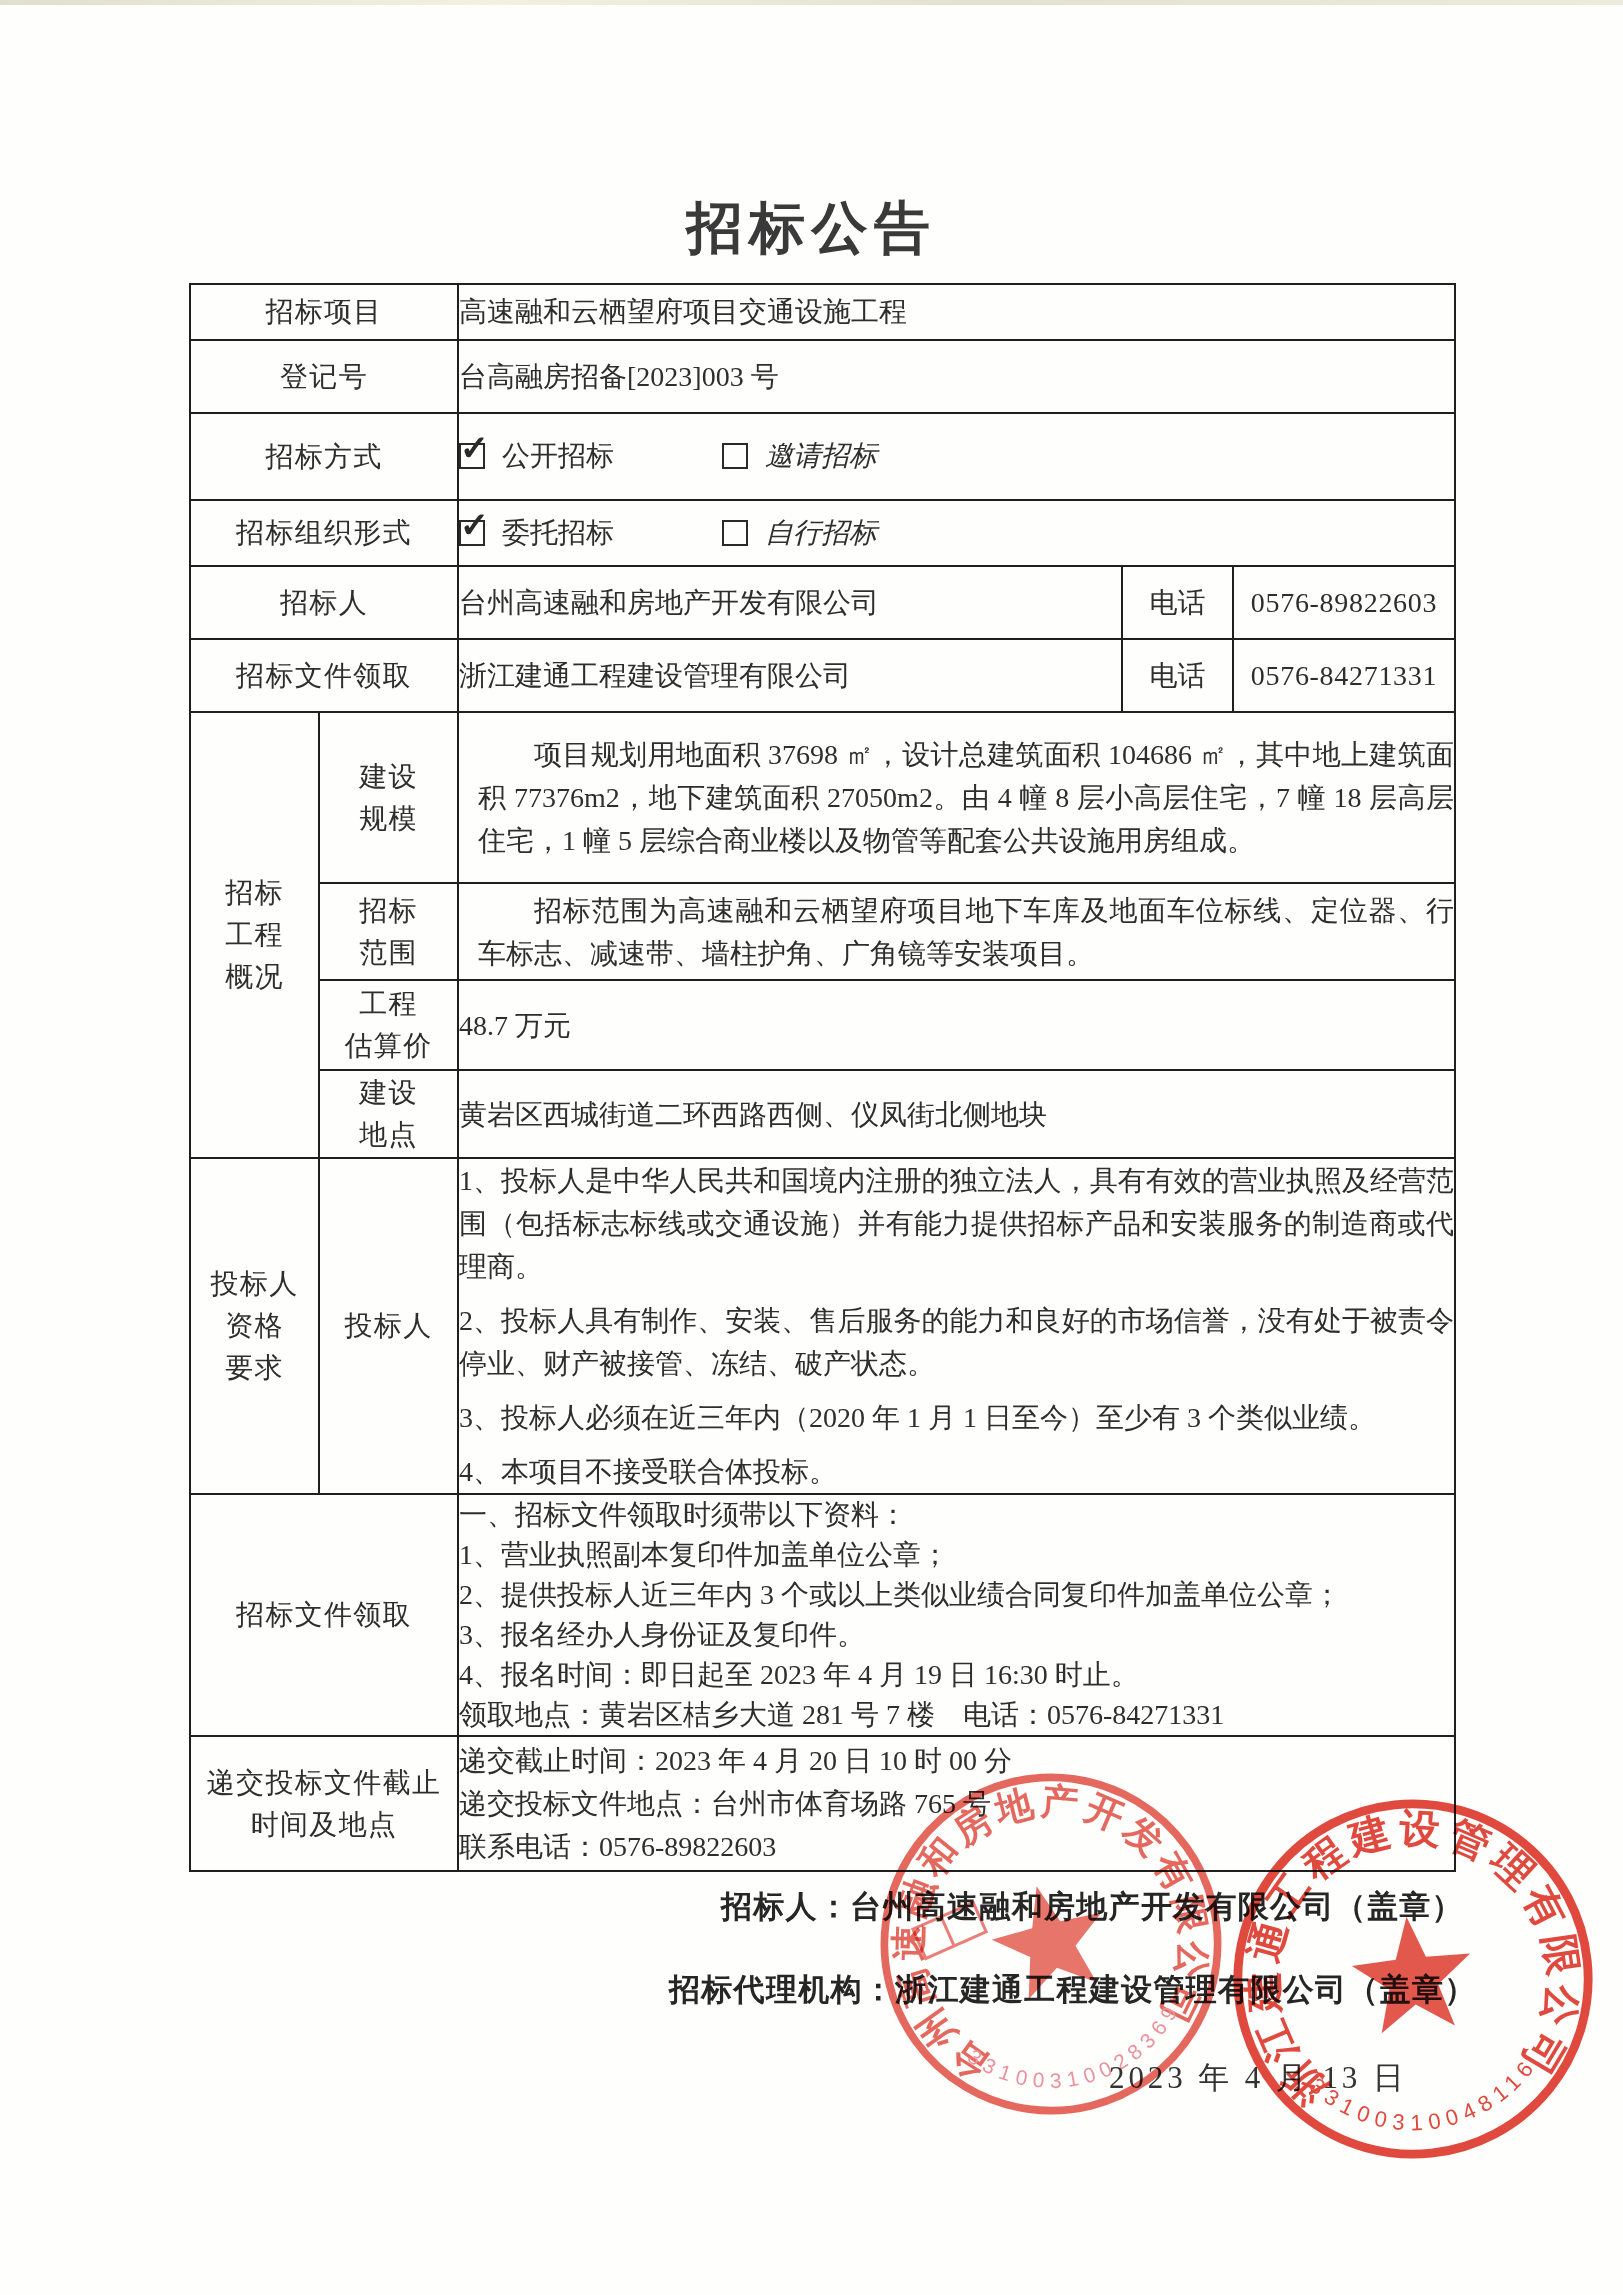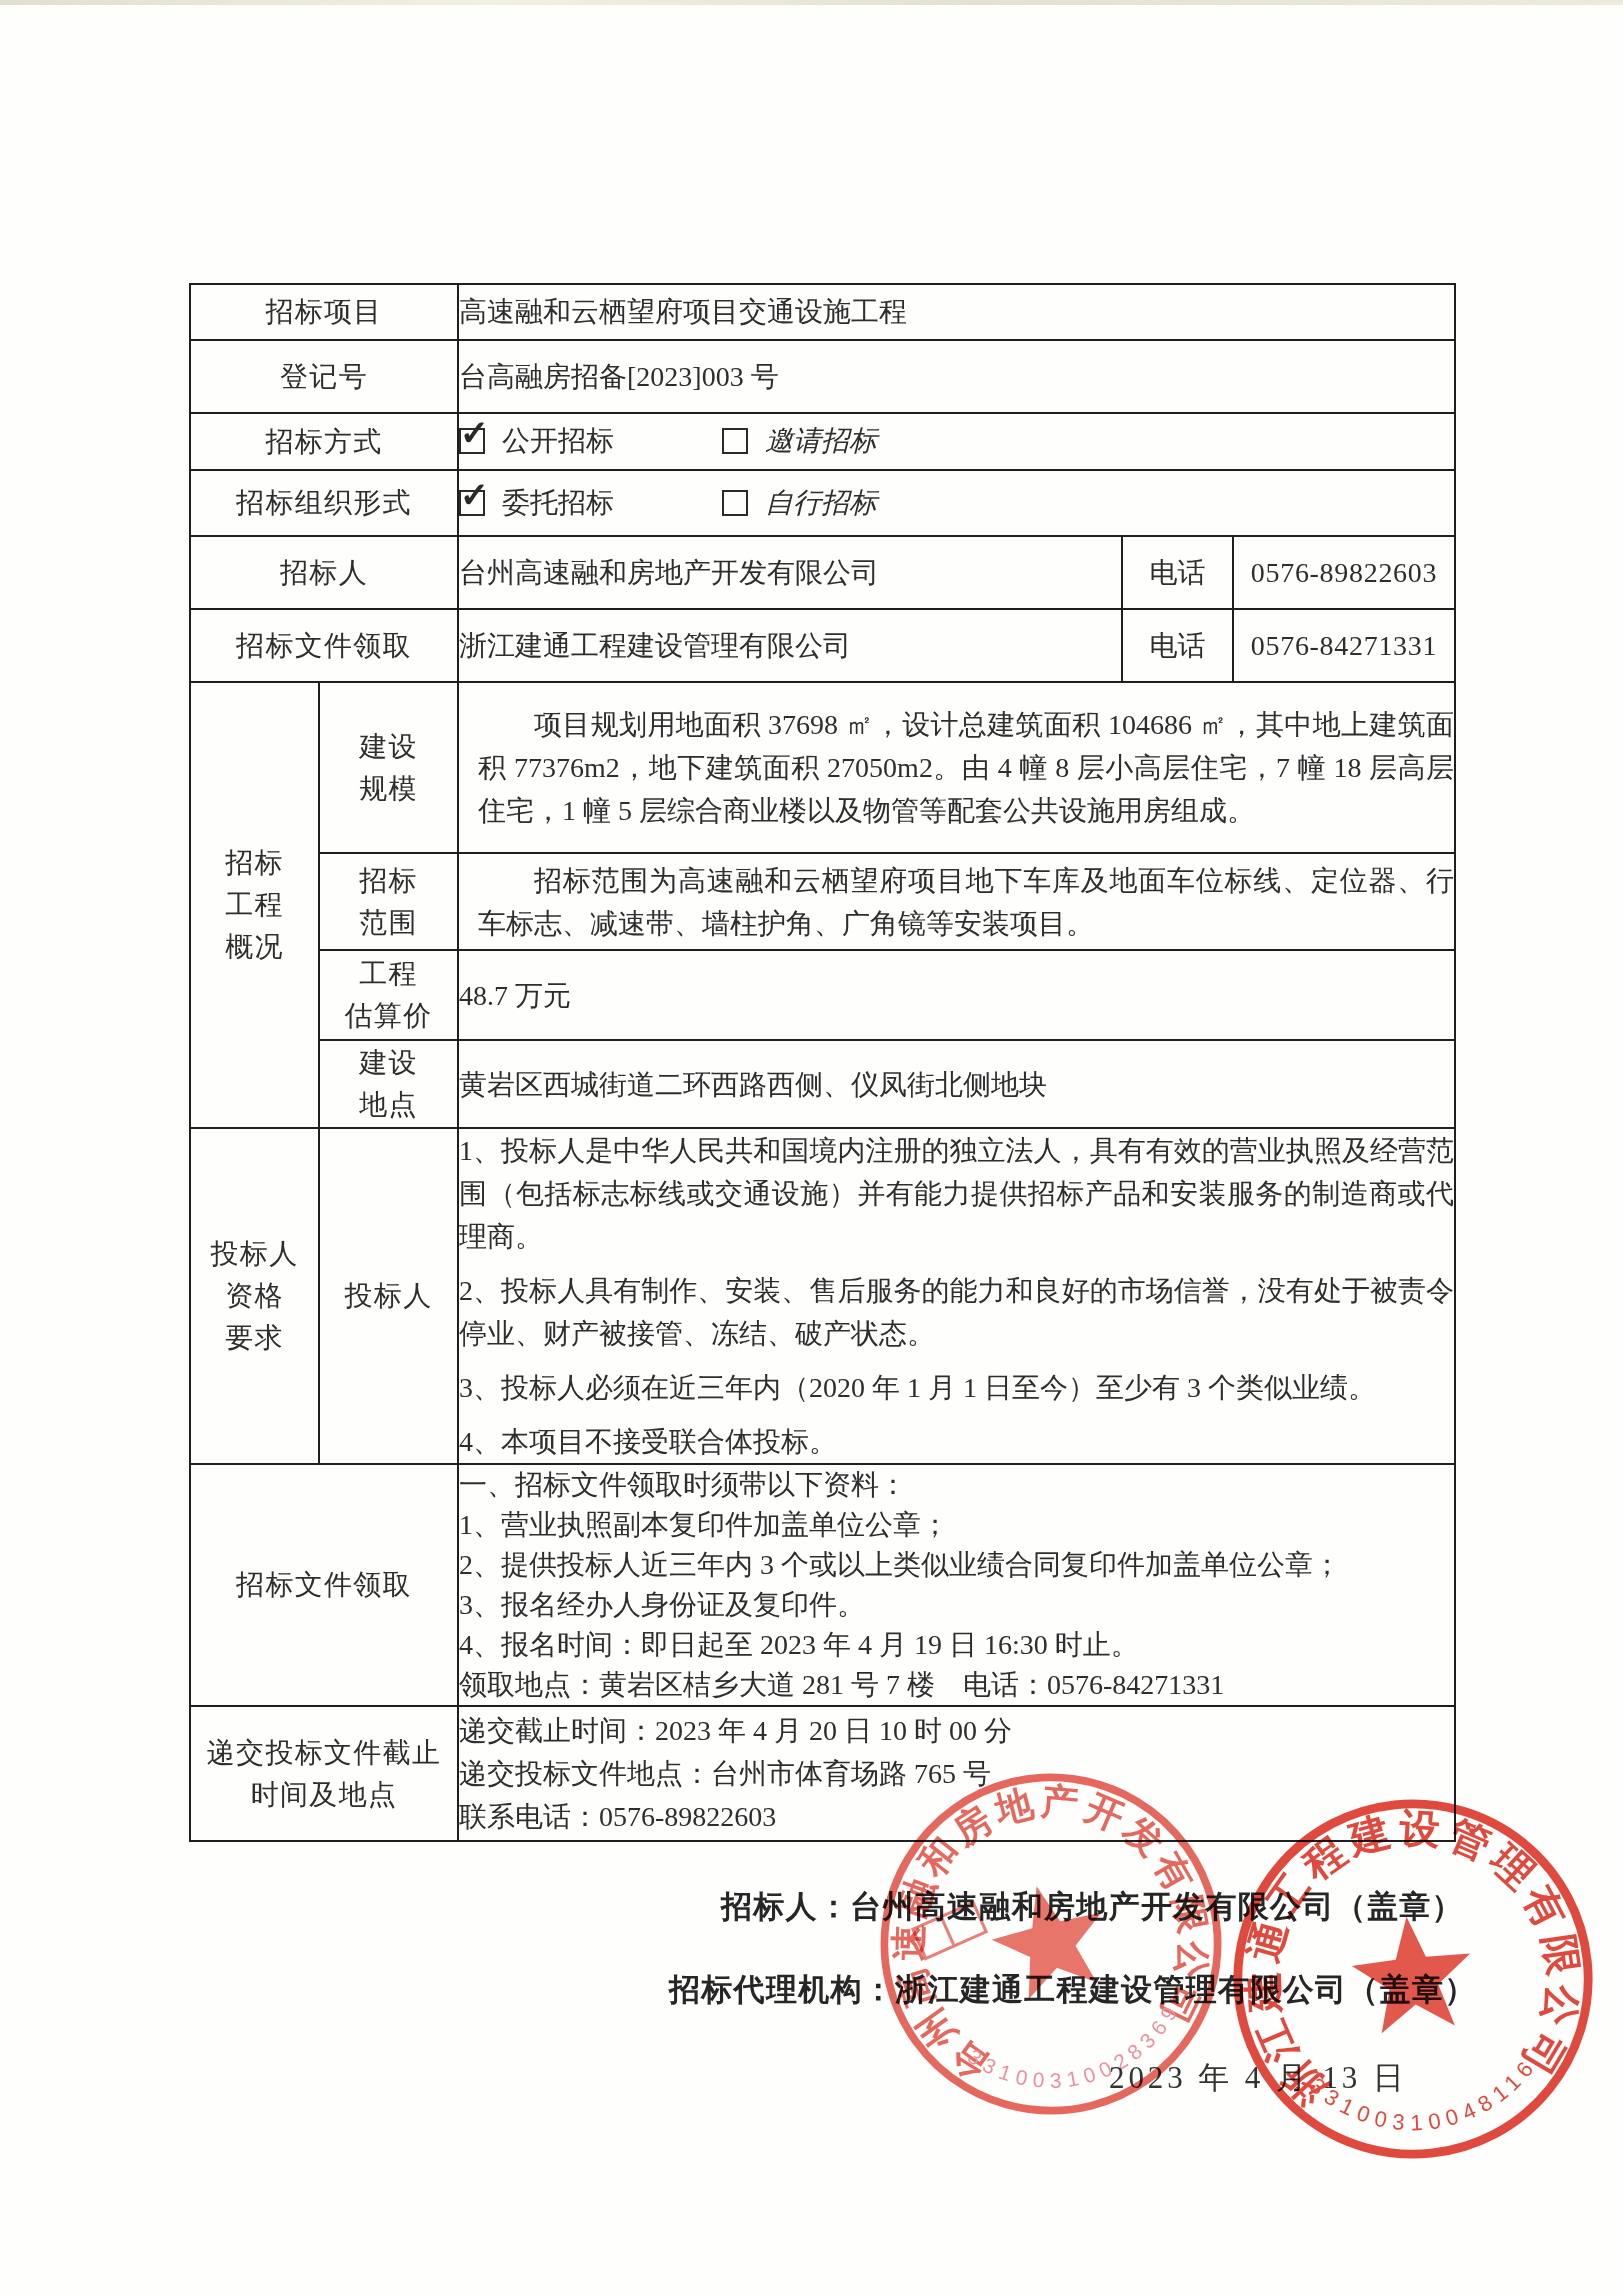--- a/index.html
+++ b/index.html
@@ -83,6 +83,7 @@
 <div class="page">
   <div class="scan-edge-top"></div>
 
+  <div class="doc-title">招标公告</div>
 
   <table class="main">
     <colgroup>

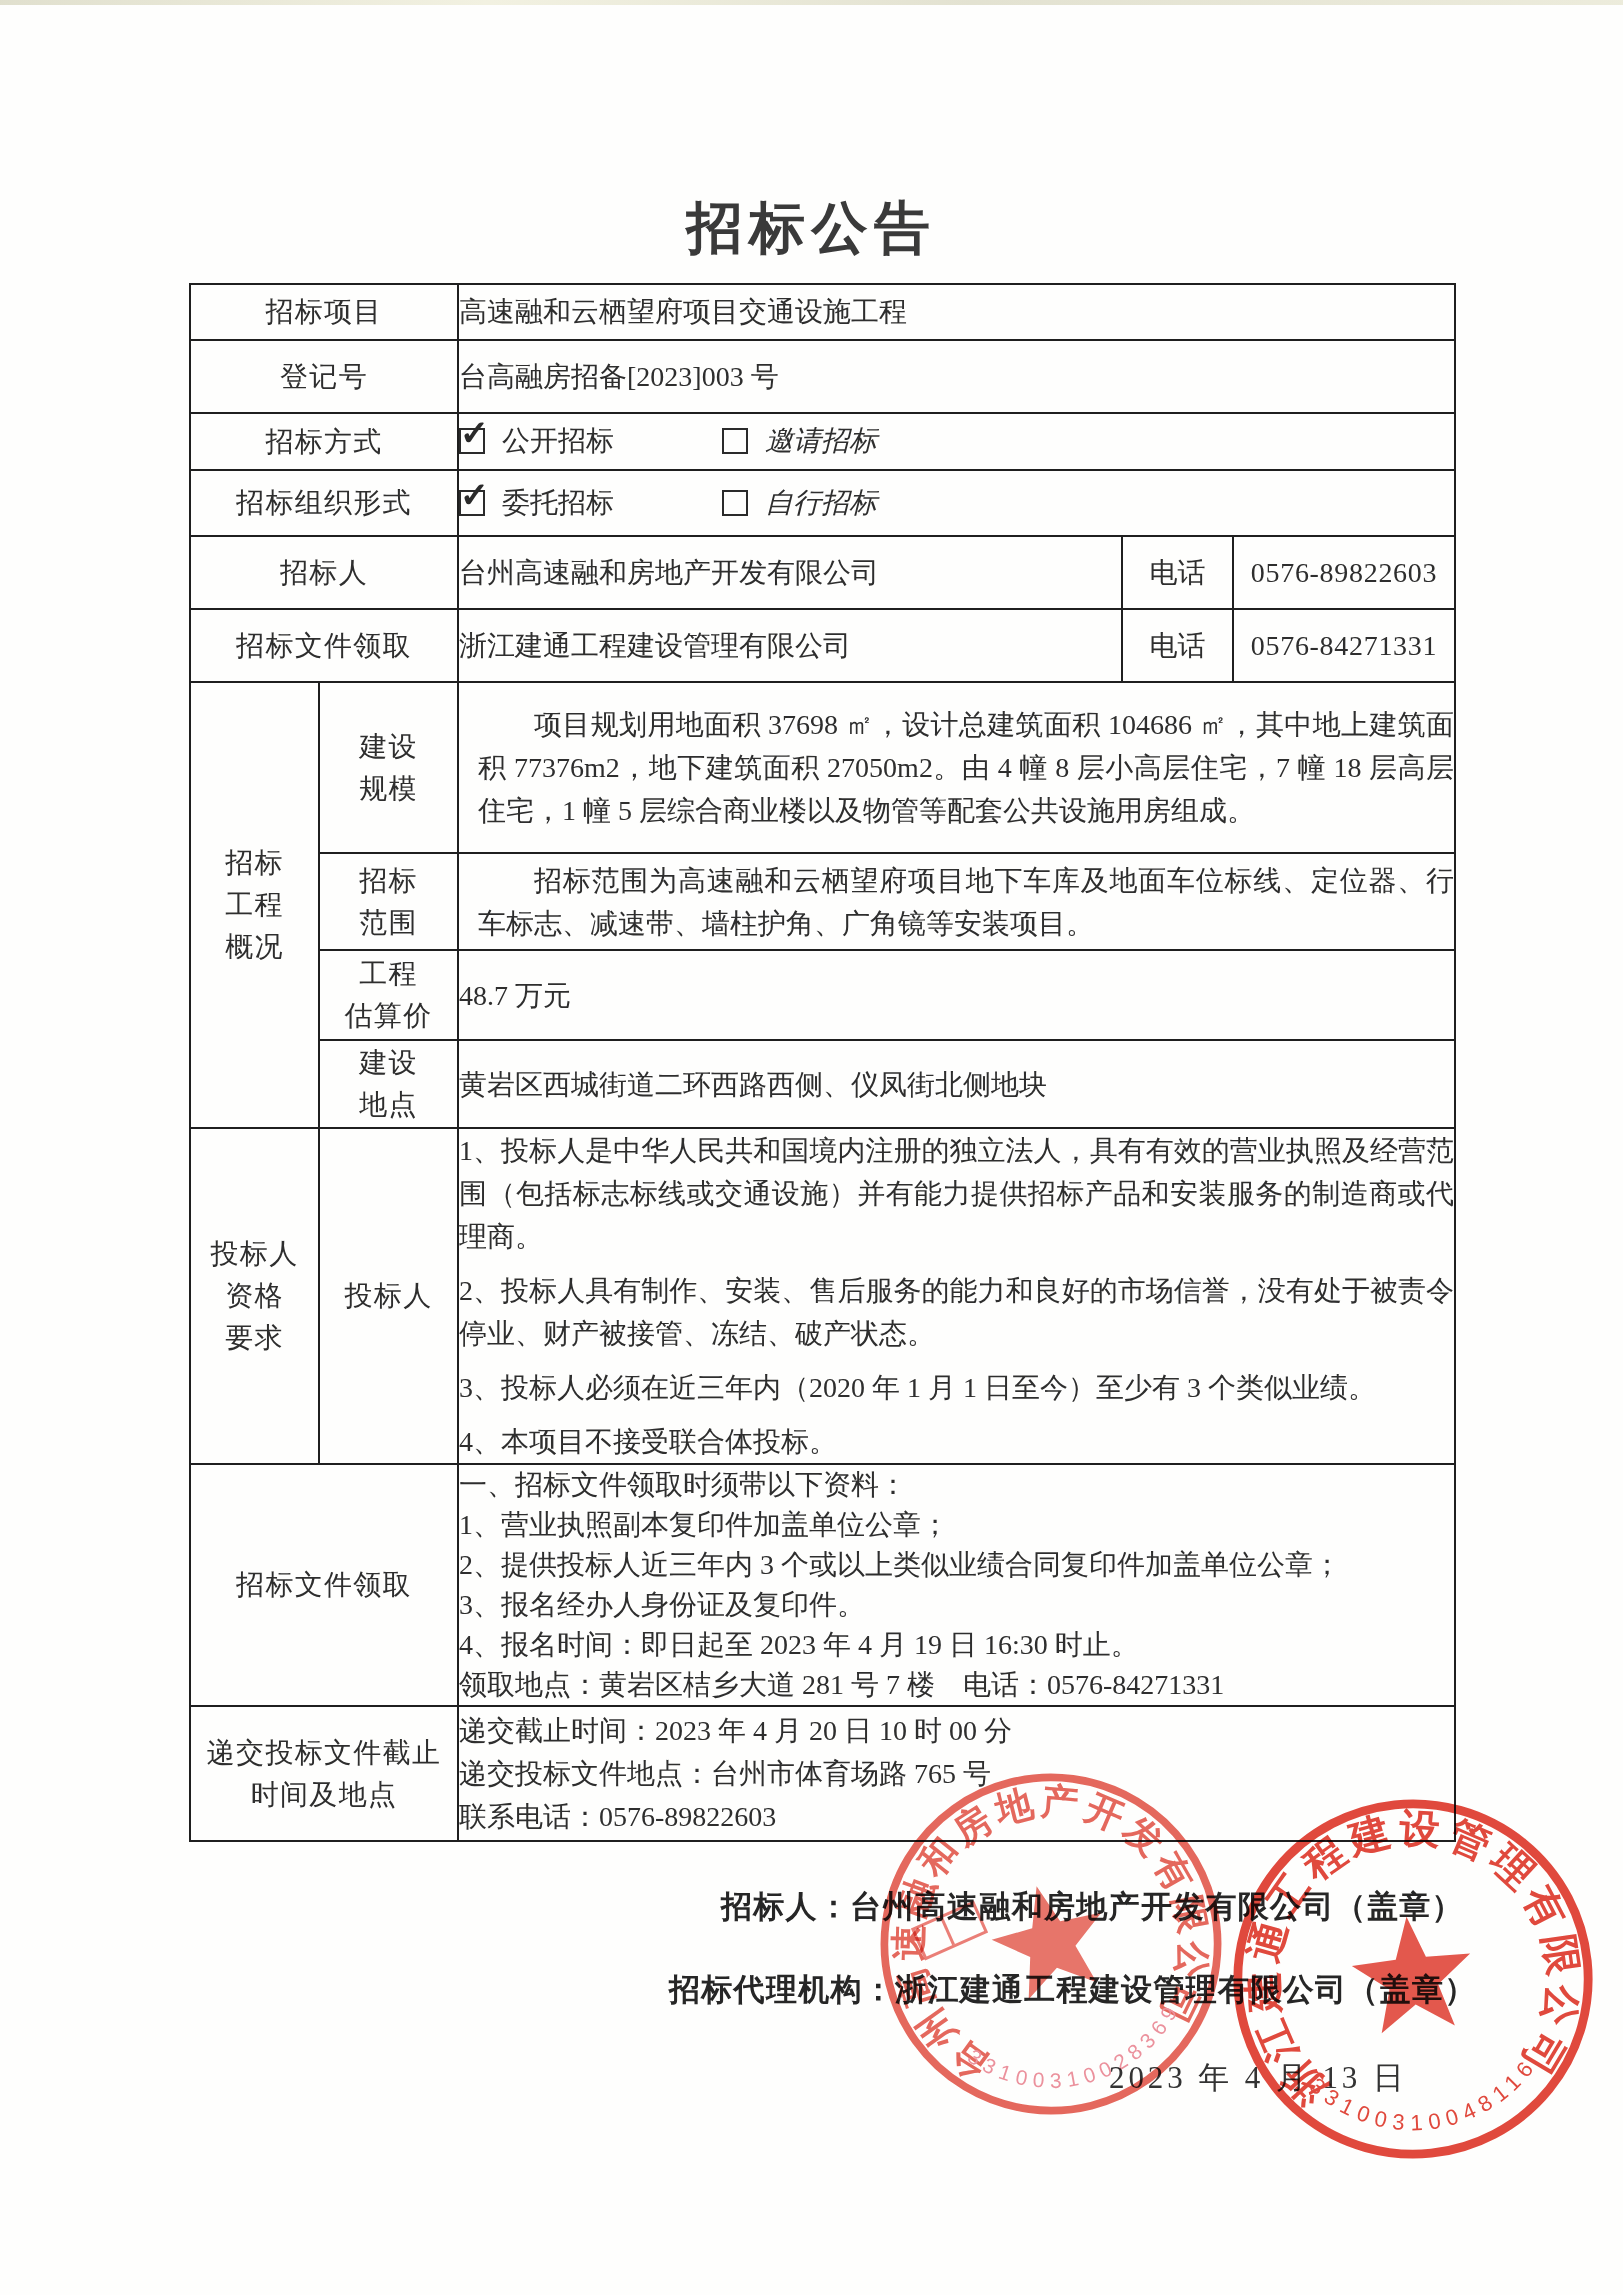--- a/index.html
+++ b/index.html
@@ -105,7 +105,7 @@
       <td class="val" colspan="3">台高融房招备[2023]003 号</td>
     </tr>
 
-    <tr style="height:57px">
+    <tr style="height:87px">
       <td class="lbl" colspan="2">招标方式</td>
       <td class="val opts-wrap" colspan="3">
         <span class="opt">

